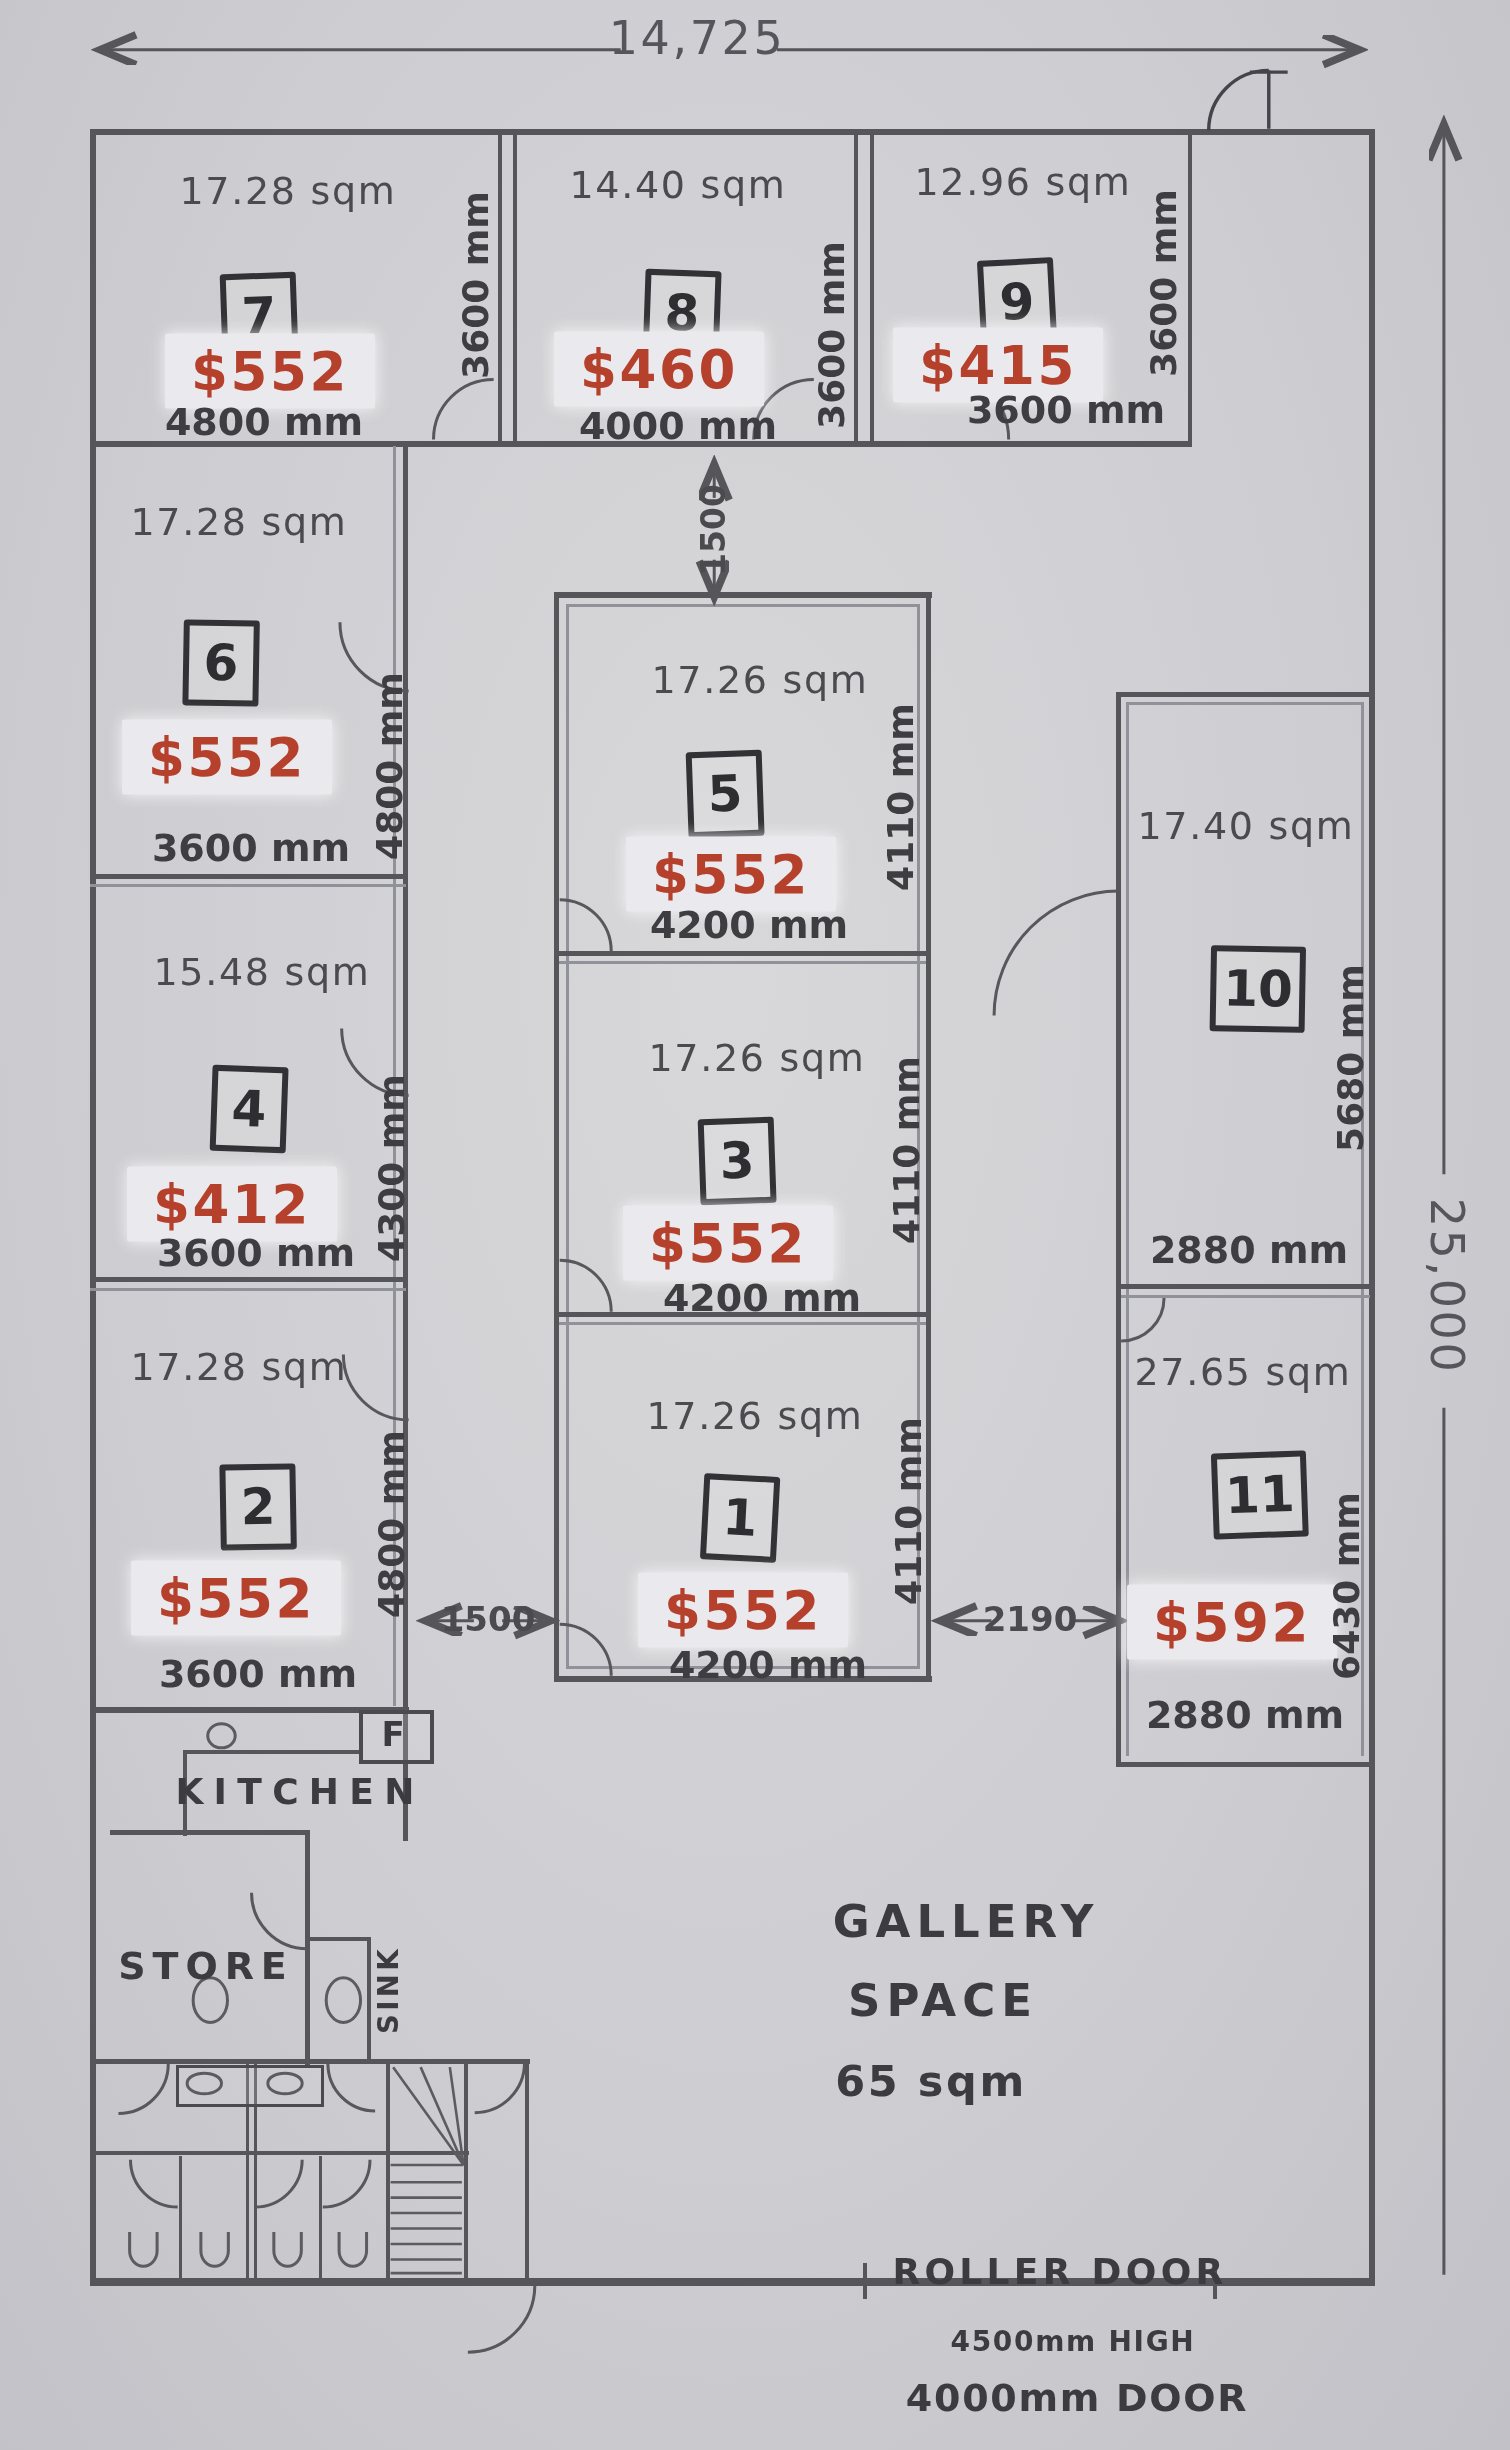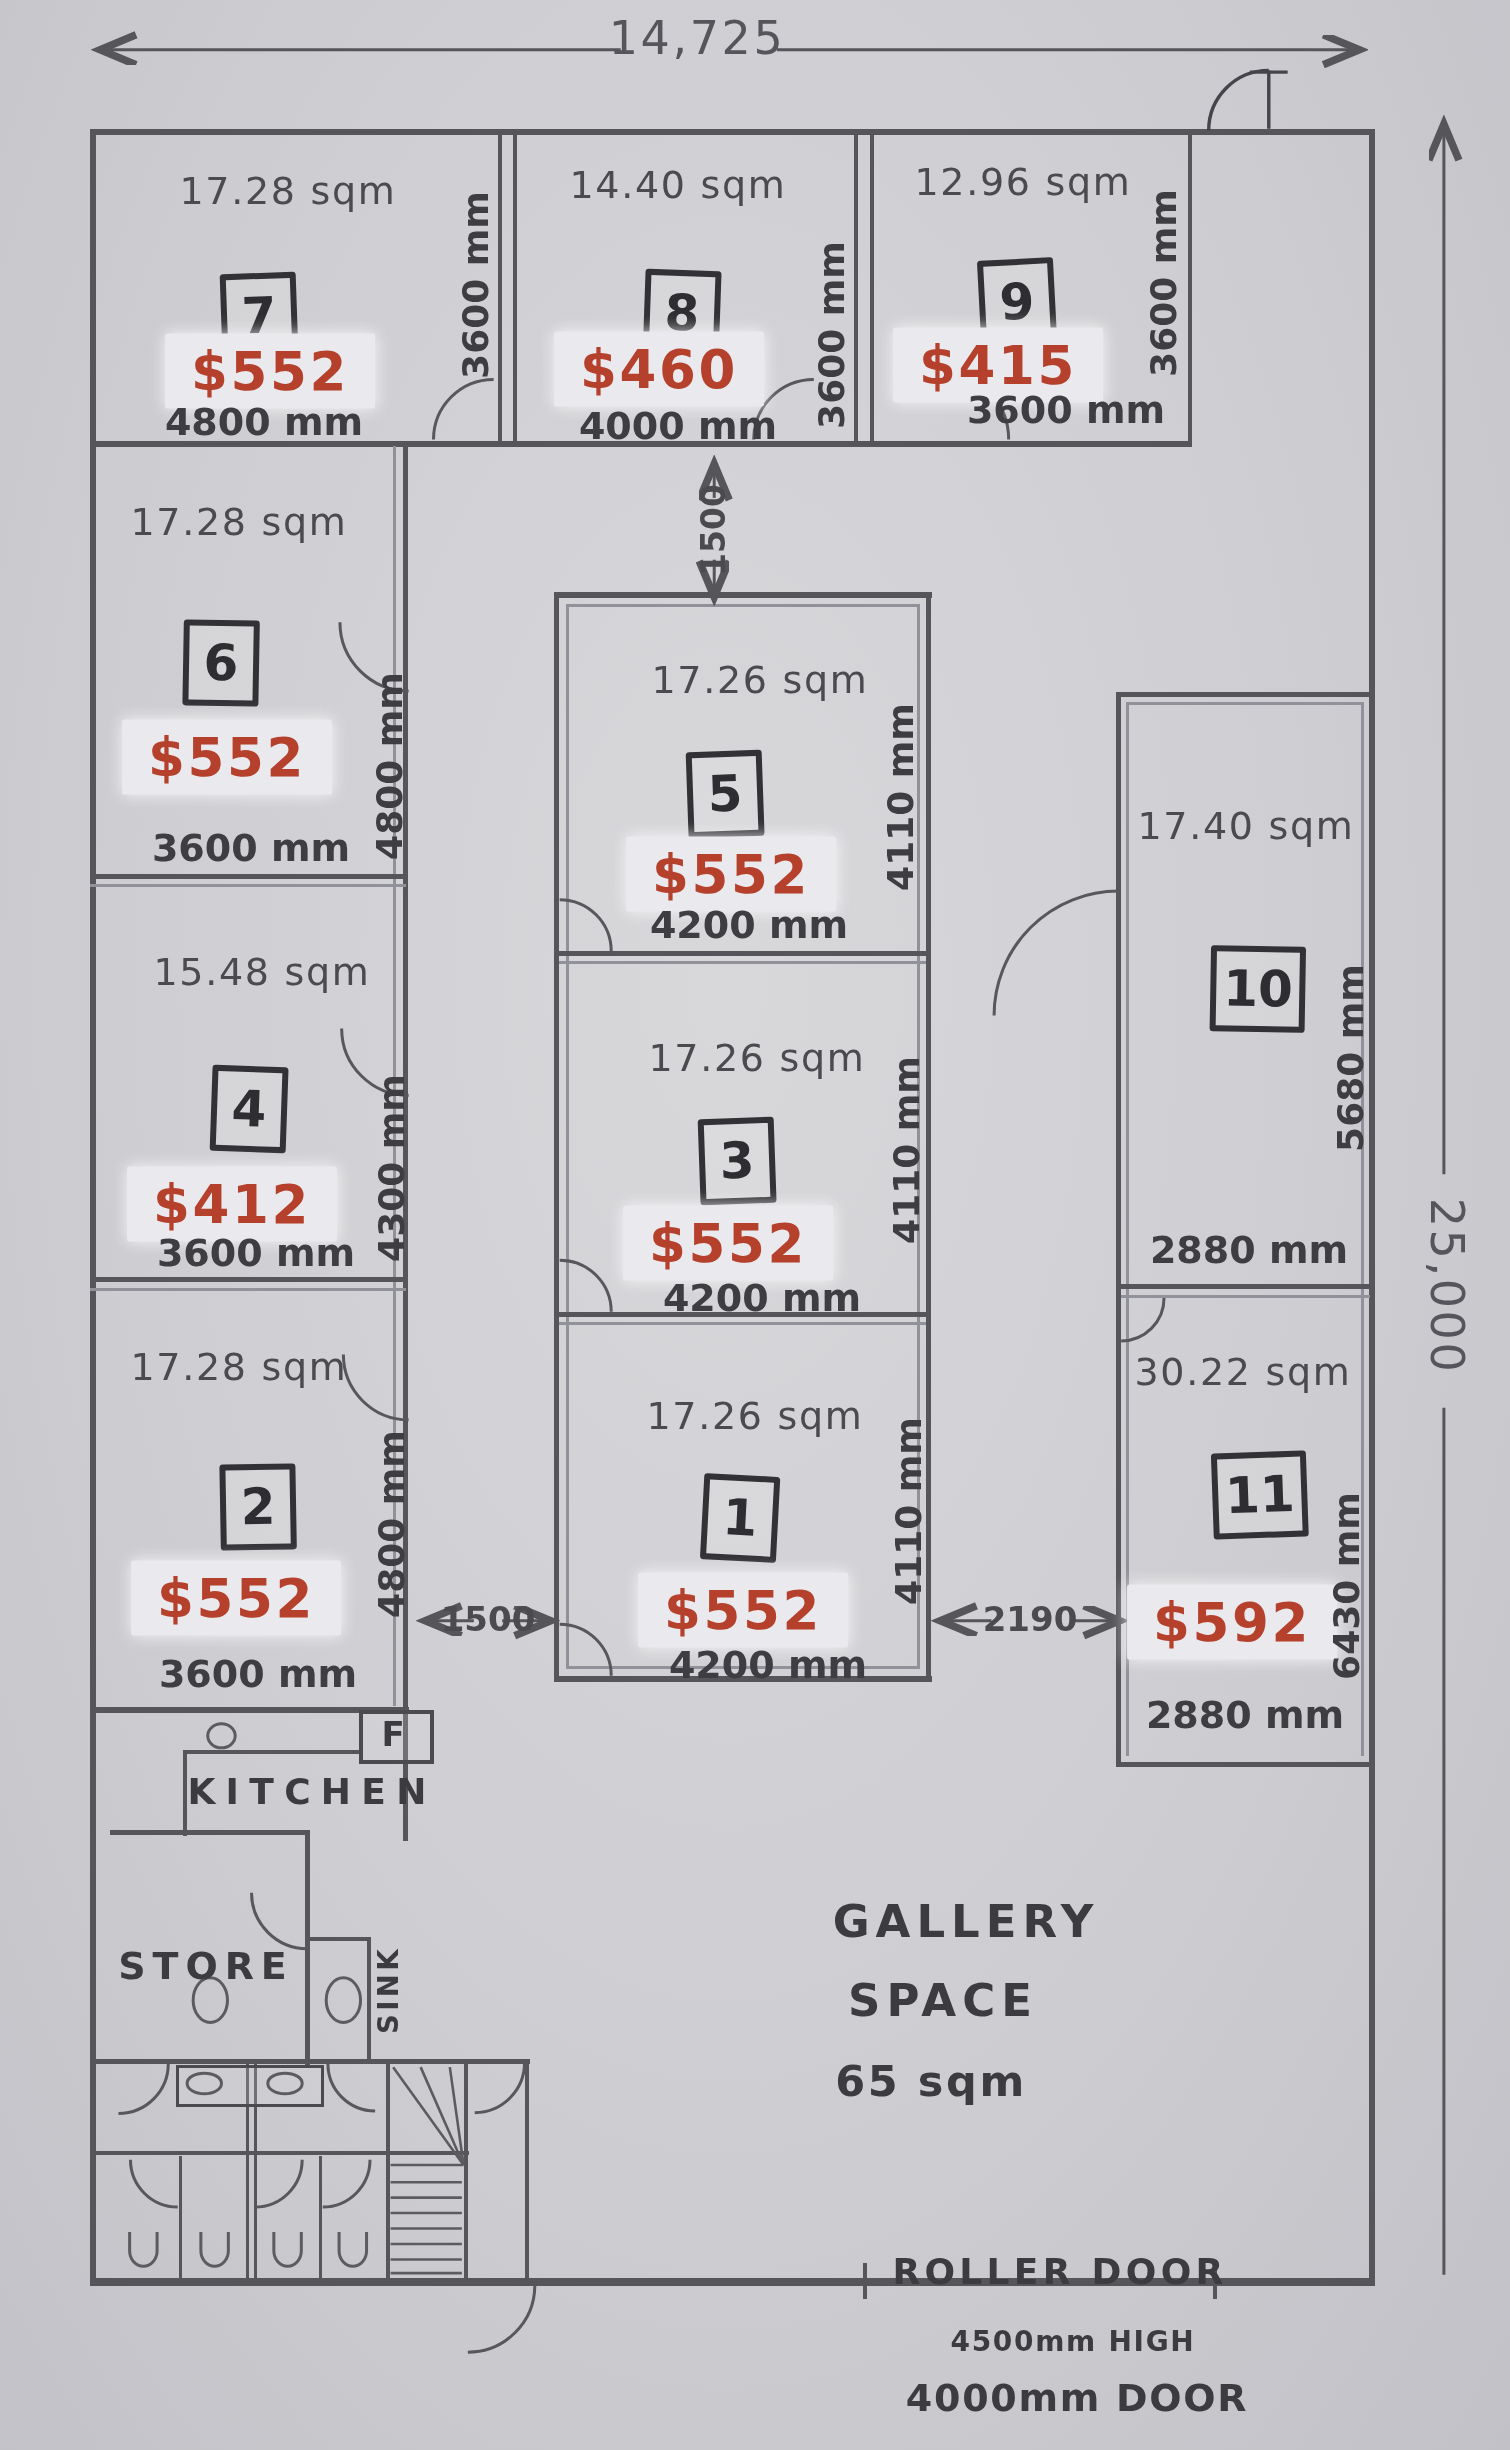--- a/index.html
+++ b/index.html
@@ -265,7 +265,7 @@
   <div class="t wdim" style="left:1249px;top:1250px">2880 mm</div>
   <div class="t vdim" style="left:1350px;top:1058px">5680 mm</div>
 
-  <div class="t area" style="left:1243px;top:1372px">30.22 sqm</div>
+  <div class="t area" style="left:1243px;top:1372px">27.65 sqm</div>
   <div class="numbox" style="left:1260px;top:1495px;transform:translate(-50%,-50%) rotate(-2deg)">
       <span>11</span>
     </div>

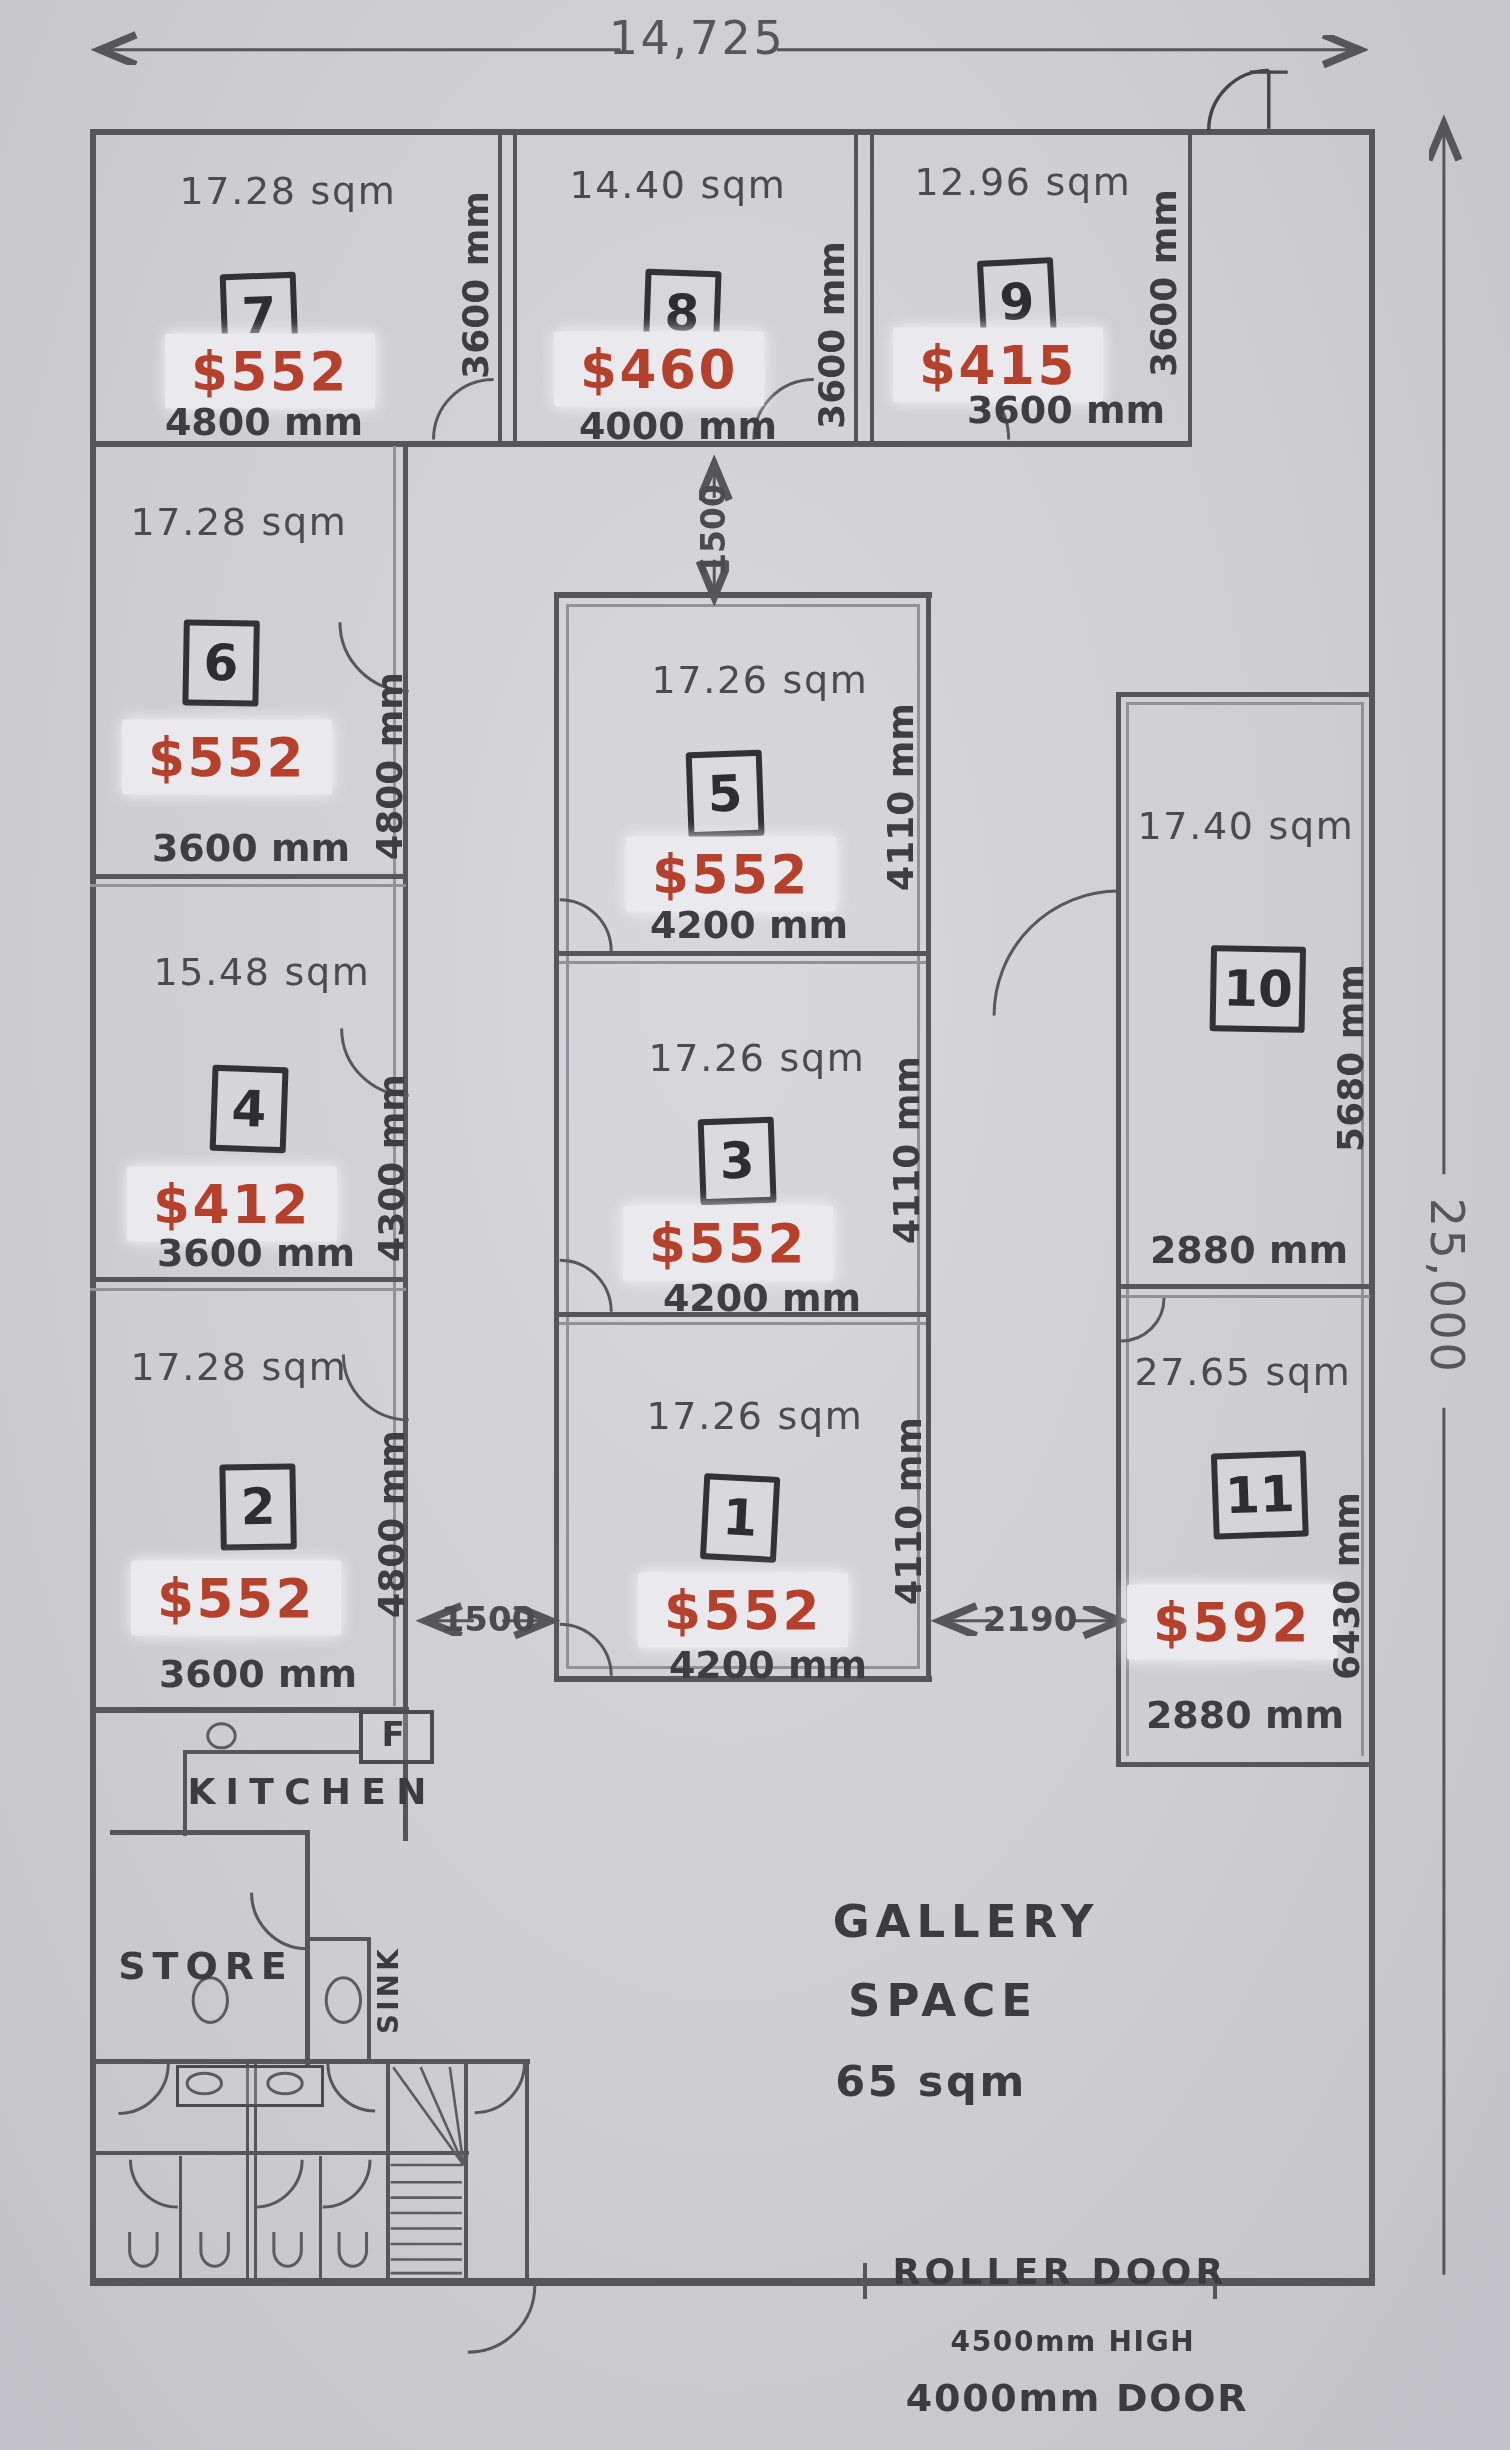--- a/index.html
+++ b/index.html
@@ -274,7 +274,7 @@
   <div class="t vdim" style="left:1346px;top:1586px">6430 mm</div>
 
   <div class="t label" style="left:393px;top:1734px;font-size:34px">F</div>
-  <div class="t label" style="left:312px;top:1791px;font-size:36px;letter-spacing:10.3px">KITCHEN</div>
+  <div class="t label" style="left:300px;top:1791px;font-size:36px;letter-spacing:10.3px">KITCHEN</div>
   <div class="t label" style="left:206px;top:1966px;font-size:38px;letter-spacing:6.9px">STORE</div>
   <div class="t label" style="left:388px;top:1990px;font-size:27.5px;letter-spacing:3.4px;transform:translate(-50%,-50%) rotate(-90deg)">SINK</div>
 

